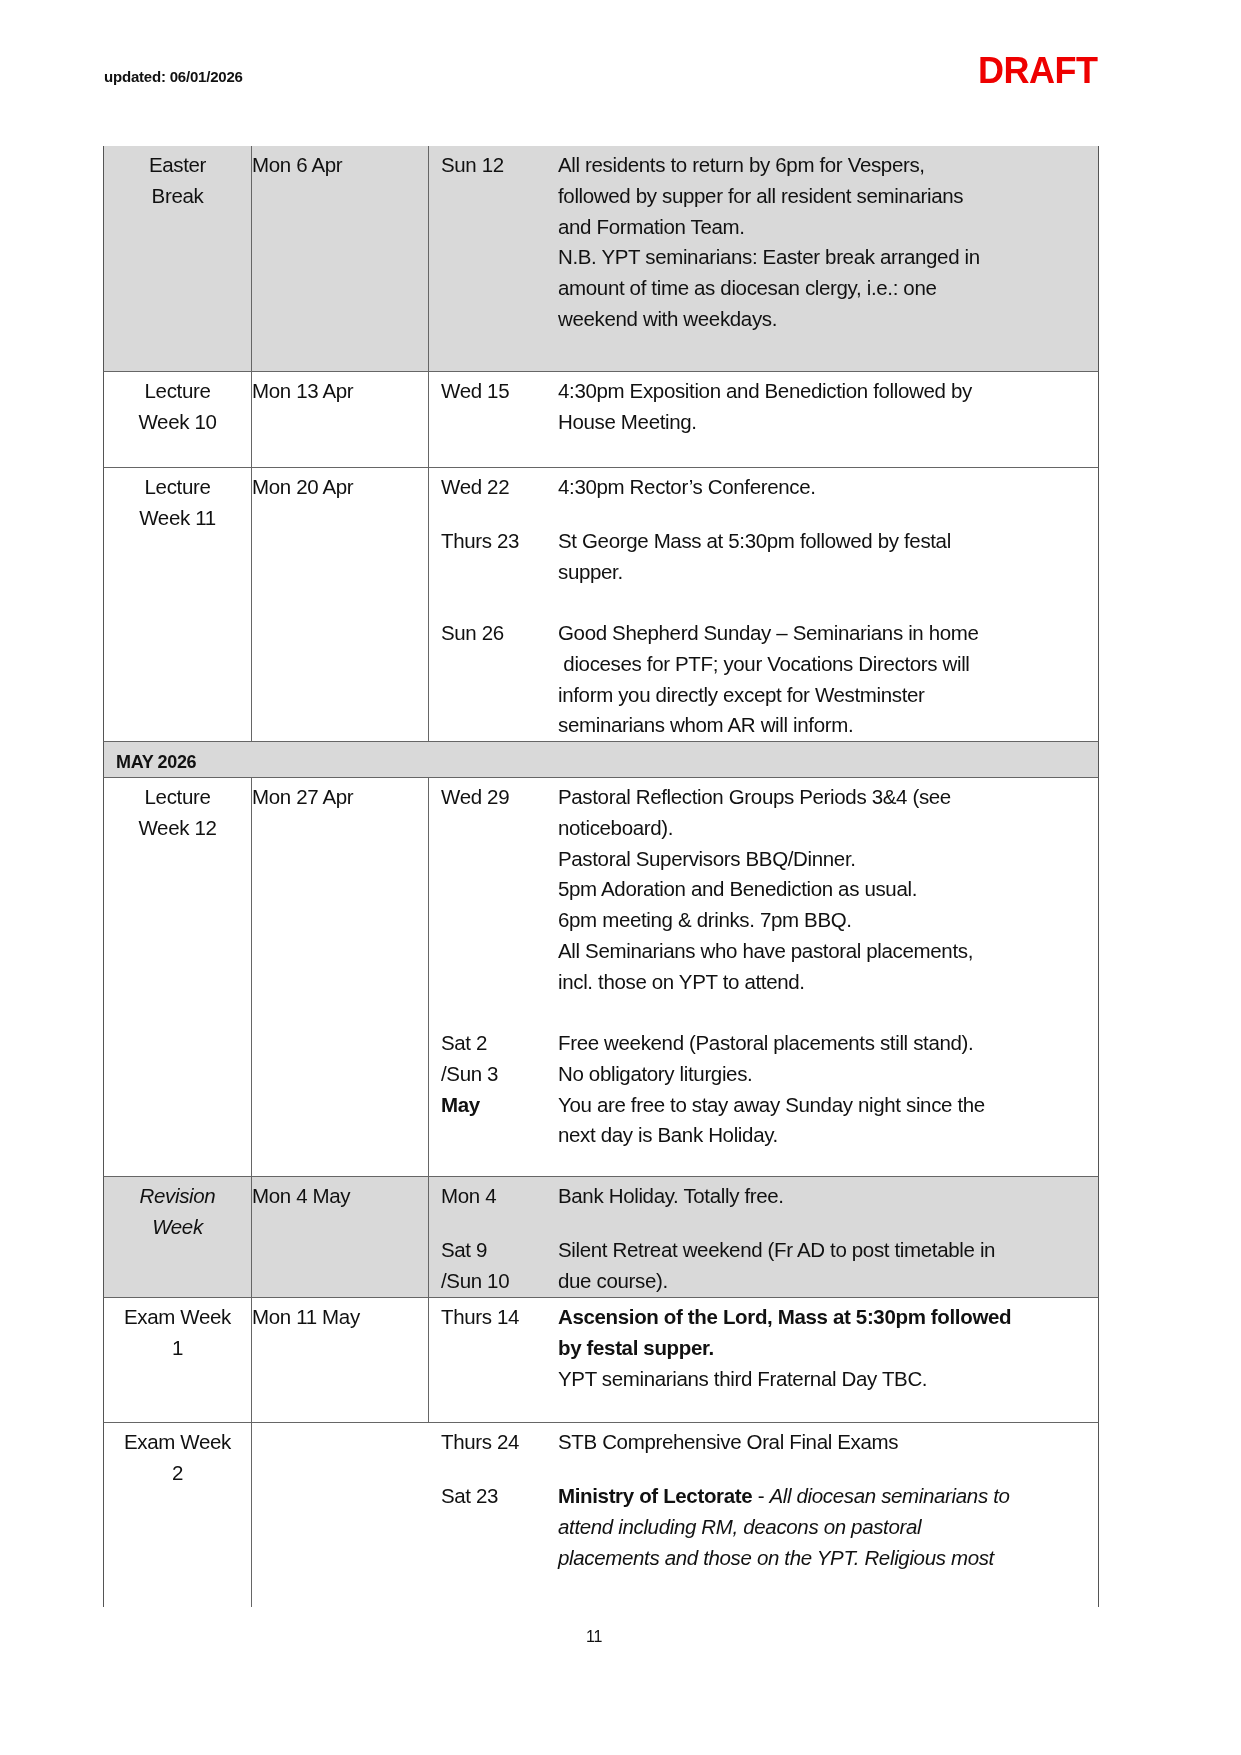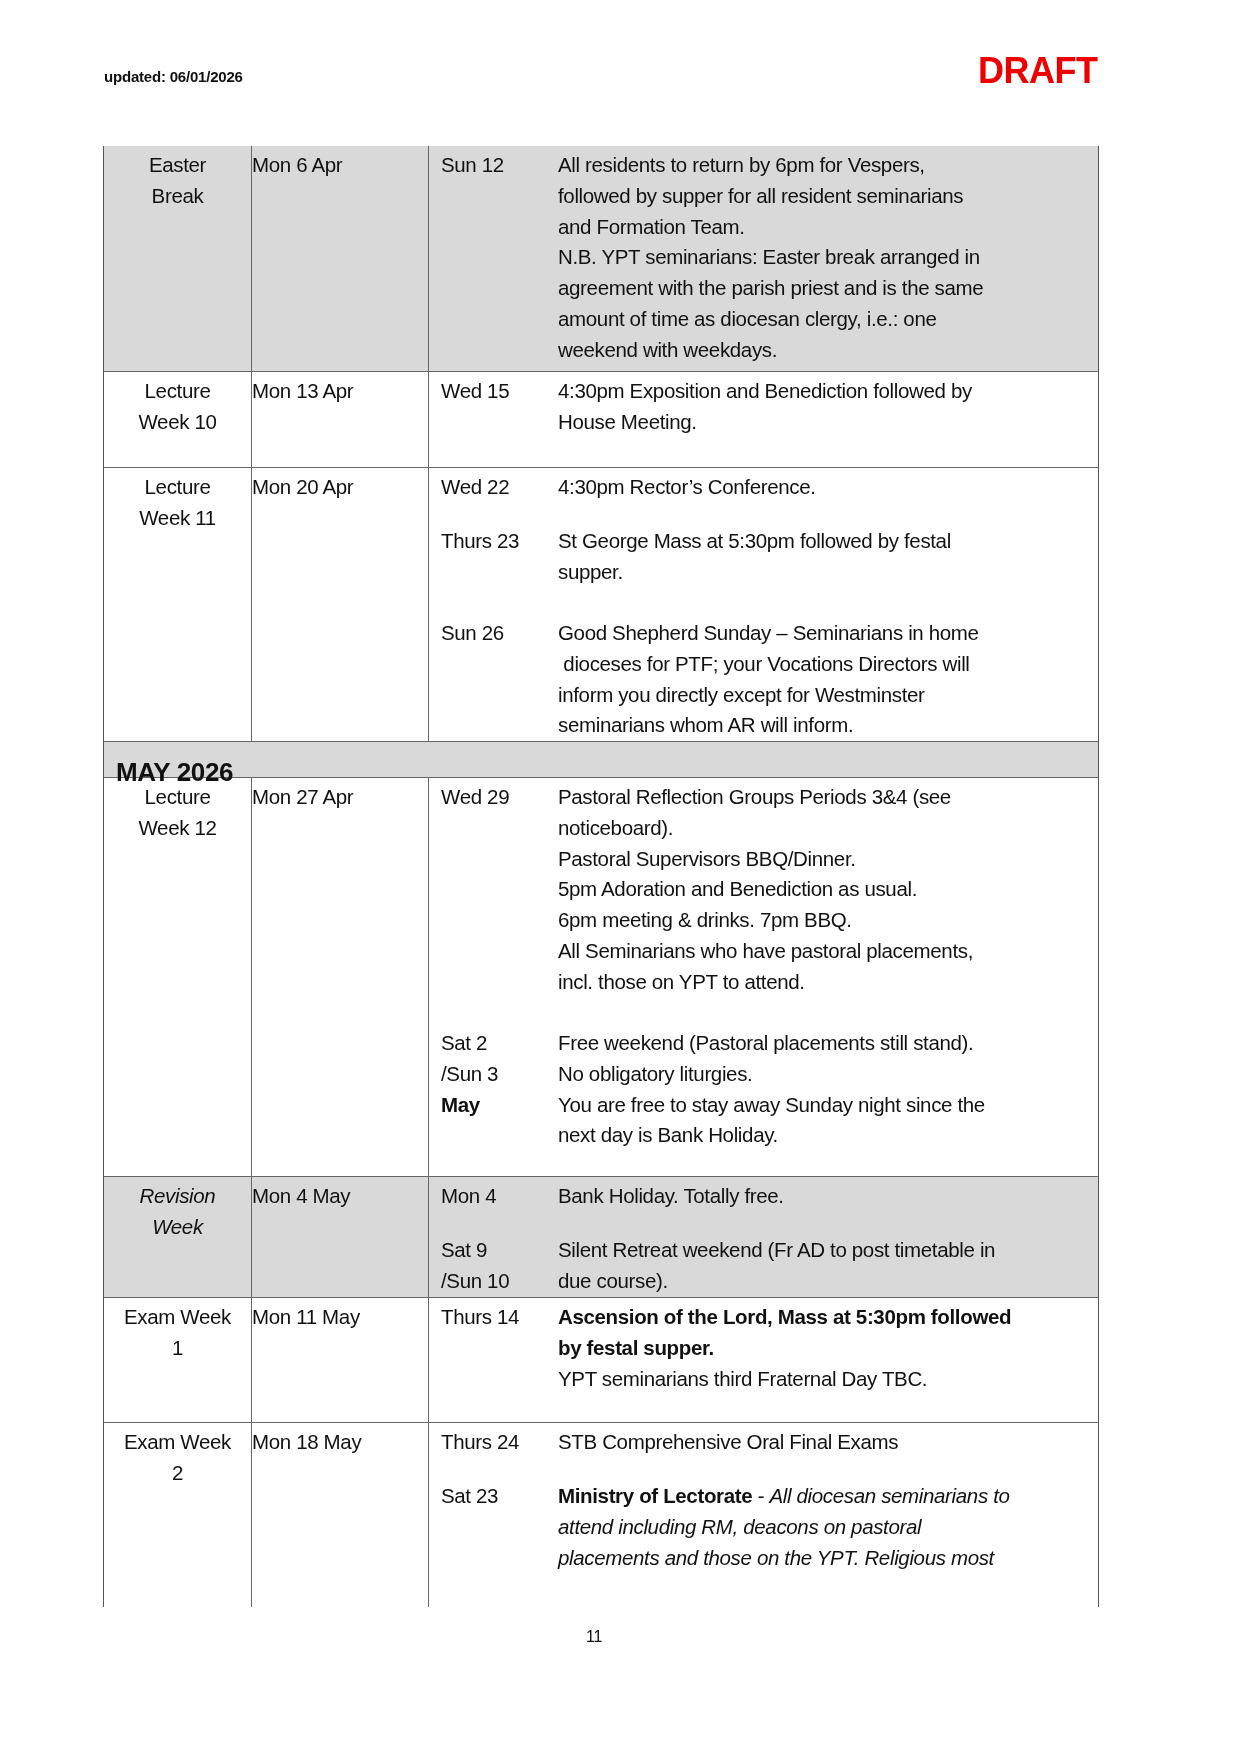--- a/index.html
+++ b/index.html
@@ -58,7 +58,6 @@
           <div class="line">followed by supper for all resident seminarians</div>
           <div class="line">and Formation Team.</div>
           <div class="line">N.B. YPT seminarians: Easter break arranged in</div>
-          <div class="line">agreement with the parish priest and is the same</div>
           <div class="line">amount of time as diocesan clergy, i.e.: one</div>
           <div class="line">weekend with weekdays.</div>
         </div>

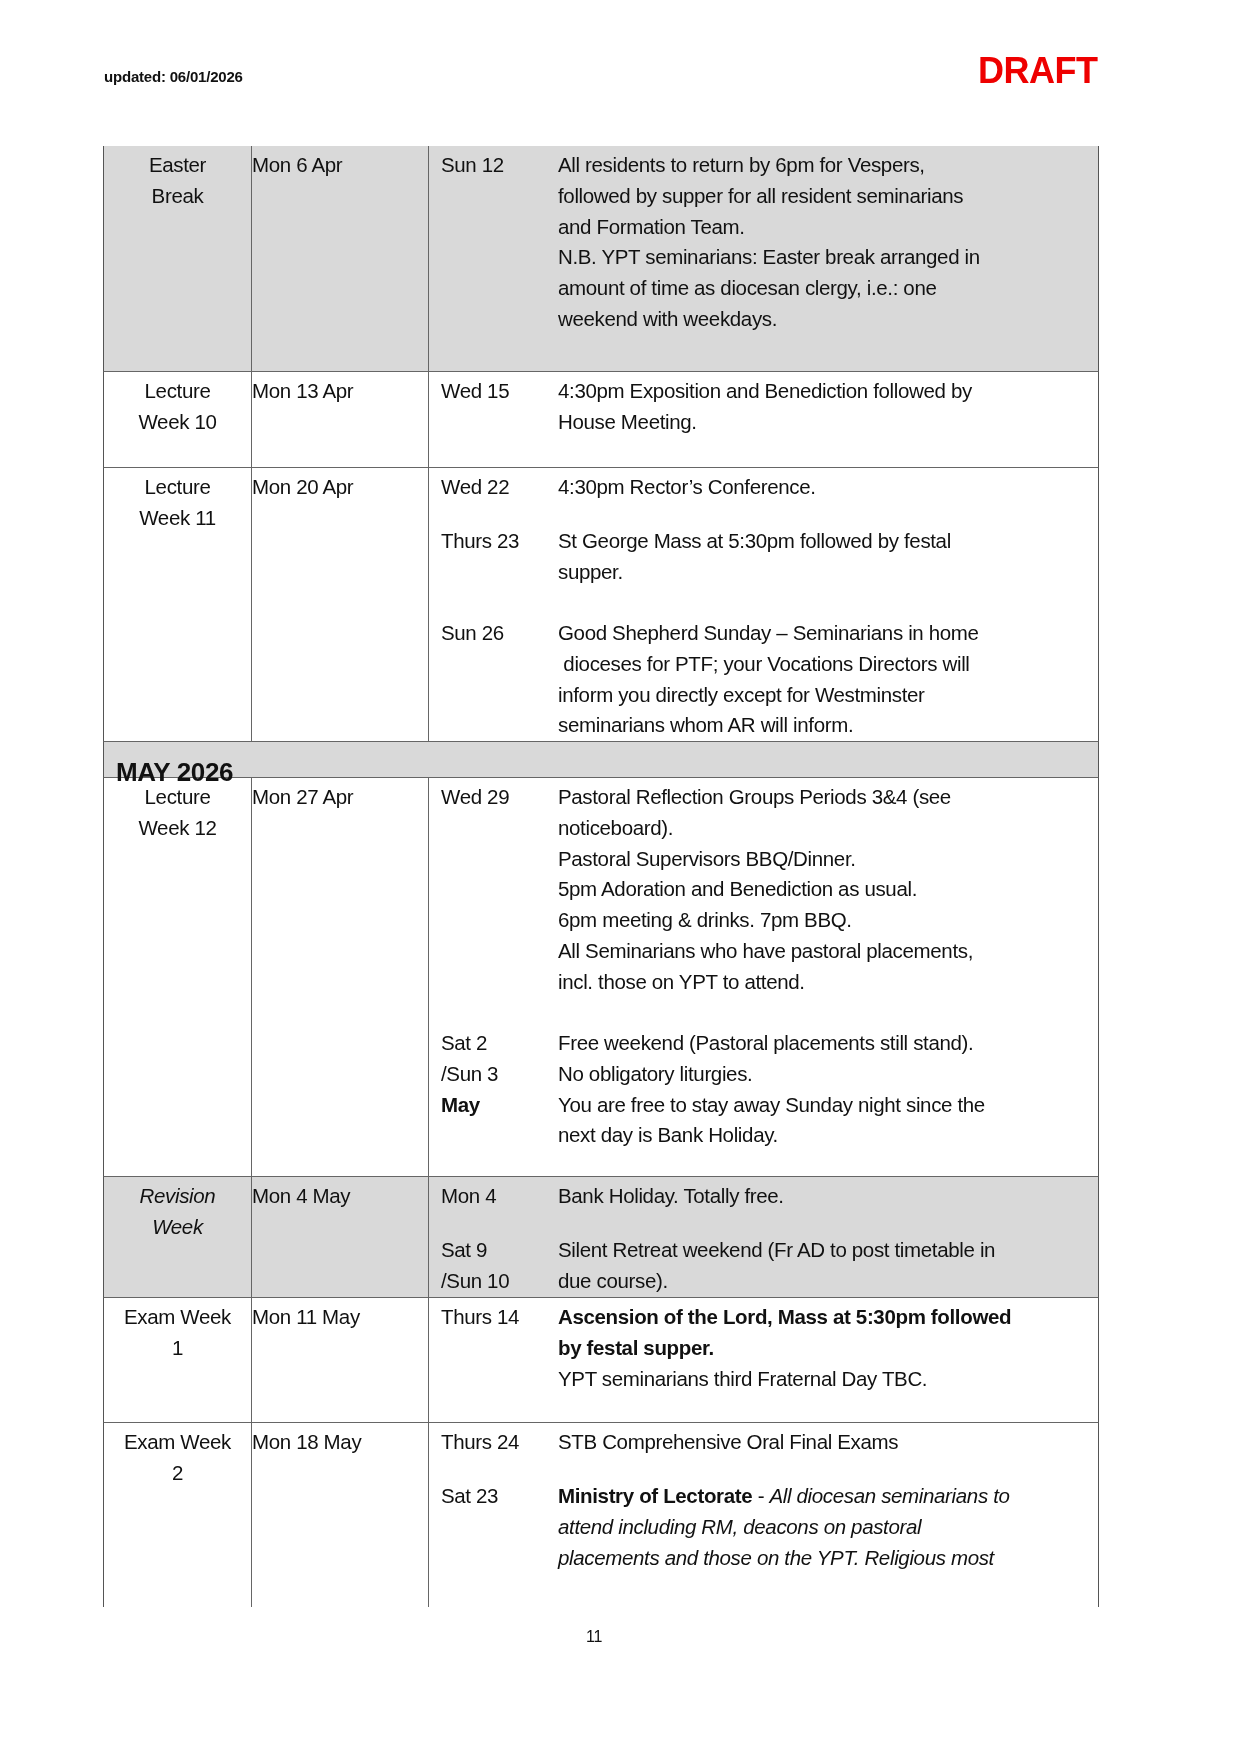--- a/index.html
+++ b/index.html
@@ -23,7 +23,7 @@
   .entry { position: absolute; left: 0; right: 0; }
   .day { position: absolute; left: 12px; width: 110px; }
   .desc { position: absolute; left: 129px; right: 8px; }
-  .band-label { position: absolute; left: 12px; top: 16px; font-weight: bold; font-size: 26px; line-height: 28px; letter-spacing: -0.35px; }
+  .band-label { position: absolute; left: 12px; top: 6px; font-weight: bold; font-size: 18px; line-height: 28px; letter-spacing: -0.35px; }
   .bold { font-weight: bold; }
   .ital { font-style: italic; }
   .pageno { position: absolute; left: 586px; top: 1628px; font-size: 16px; letter-spacing: -0.3px; }

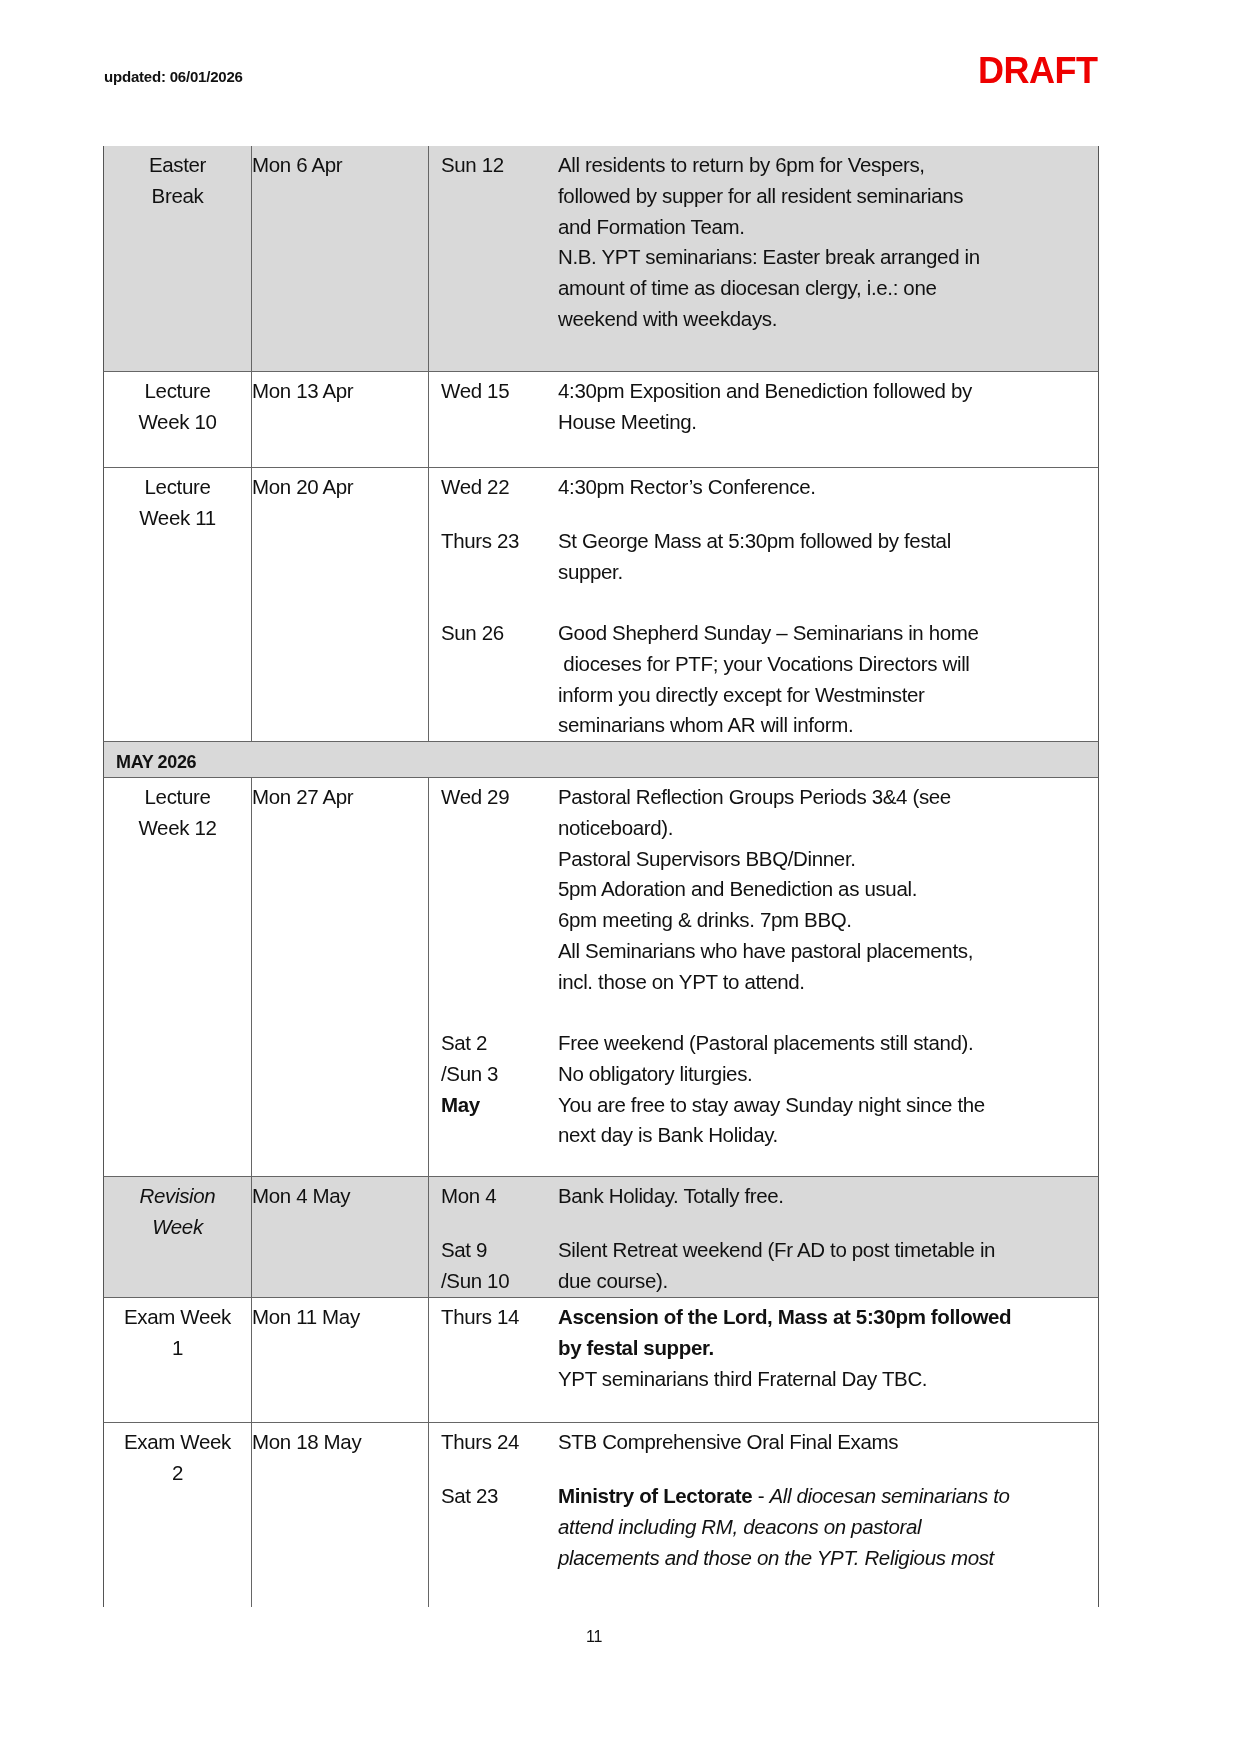--- a/index.html
+++ b/index.html
@@ -248,11 +248,6 @@
         <div class="line">2</div>
       </div>
     </div>
-    <div class="cell c2">
-      <div class="inner" style="left:0">
-          <div class="line">Mon 18 May</div>
-        </div>
-    </div>
     <div class="cell c3">
       <div class="entry" style="top:4px;">
         <div class="day">

